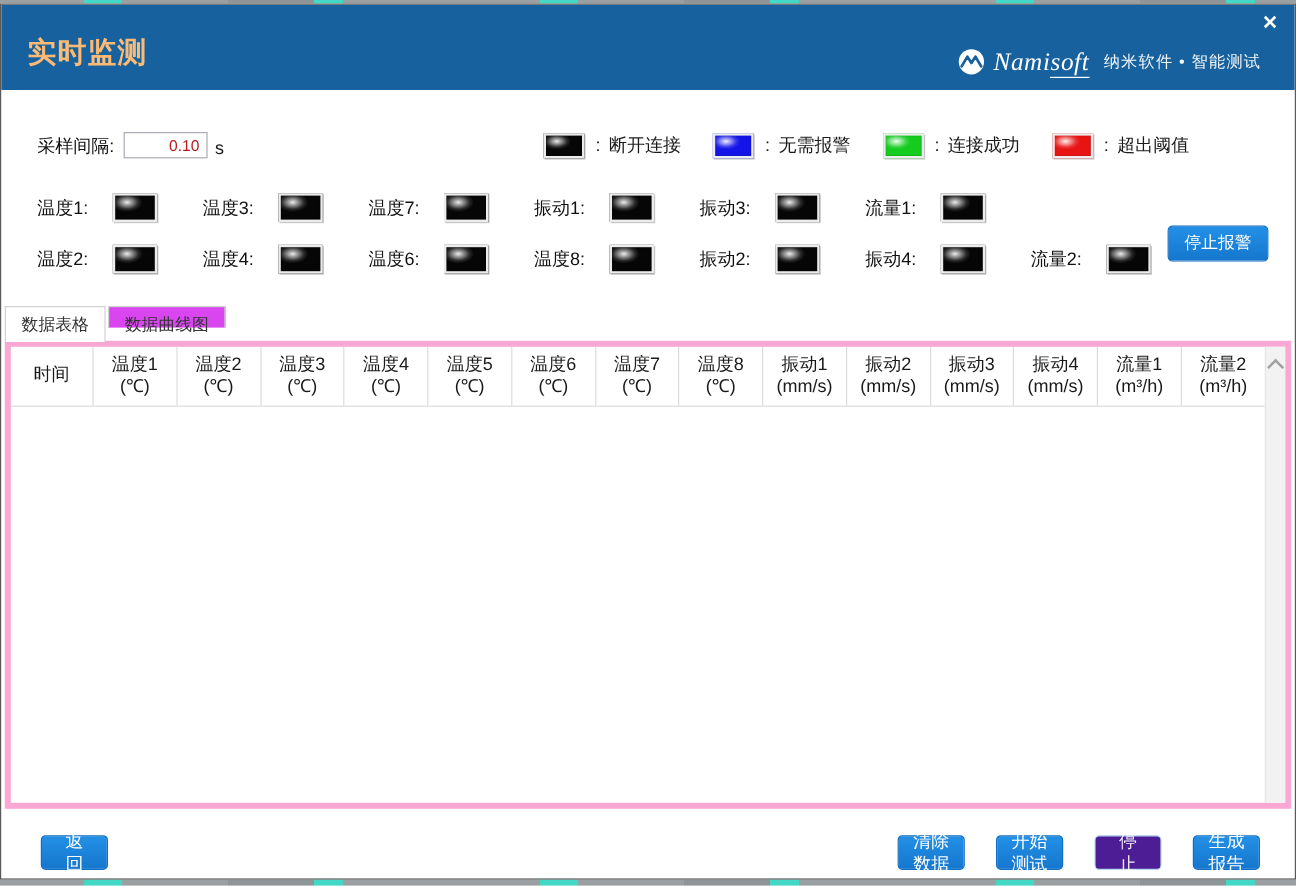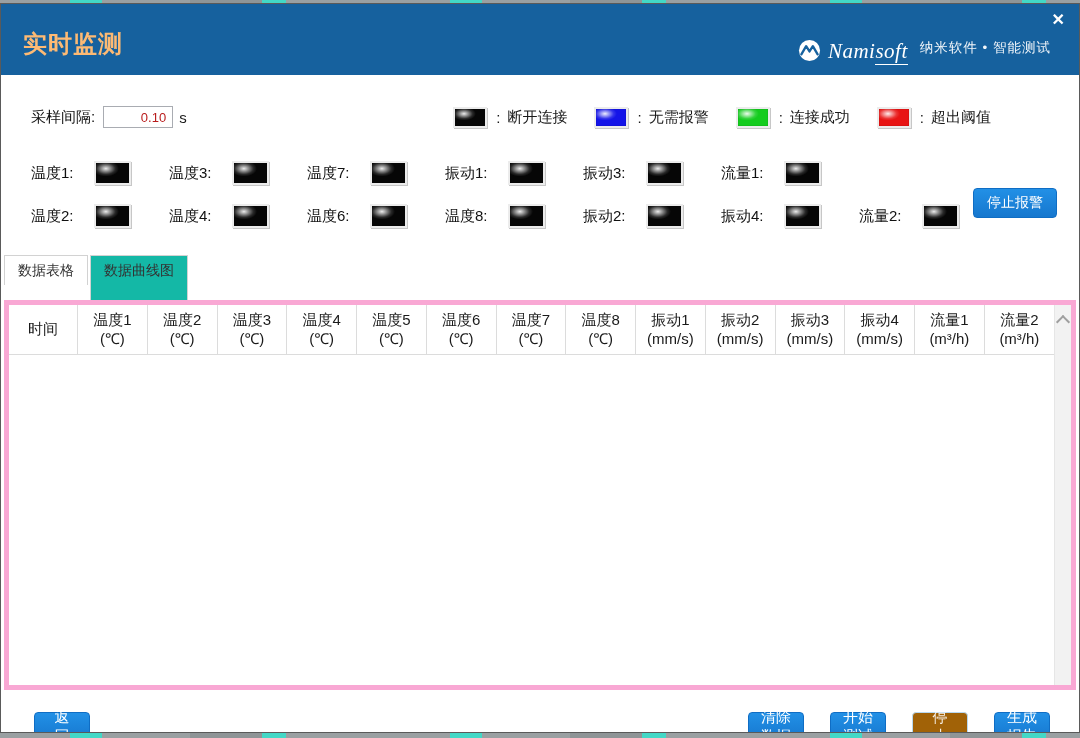--- a/index.html
+++ b/index.html
@@ -14,7 +14,7 @@
   .titlebar{height:71px;background:#16619e;position:relative}
   .title{position:absolute;left:22px;top:24px;font-size:24px;font-weight:bold;color:#fdba74;letter-spacing:1px}
   .close{position:absolute;right:14px;top:8px;font-size:16px;font-weight:bold;color:#fff;cursor:pointer;line-height:1}
-  .brand{position:absolute;right:28px;bottom:11px;display:flex;}
+  .brand{position:absolute;right:28px;bottom:11px;display:flex;align-items:center}
   .brand .logo{width:23px;height:23px;display:inline-block;margin-right:7px}
   .brand-name{font-family:"Liberation Serif",serif;font-style:italic;font-size:21px;color:#fff;letter-spacing:.5px}
   .brand-name .u{border-bottom:1.5px solid #fff;padding-bottom:1px}

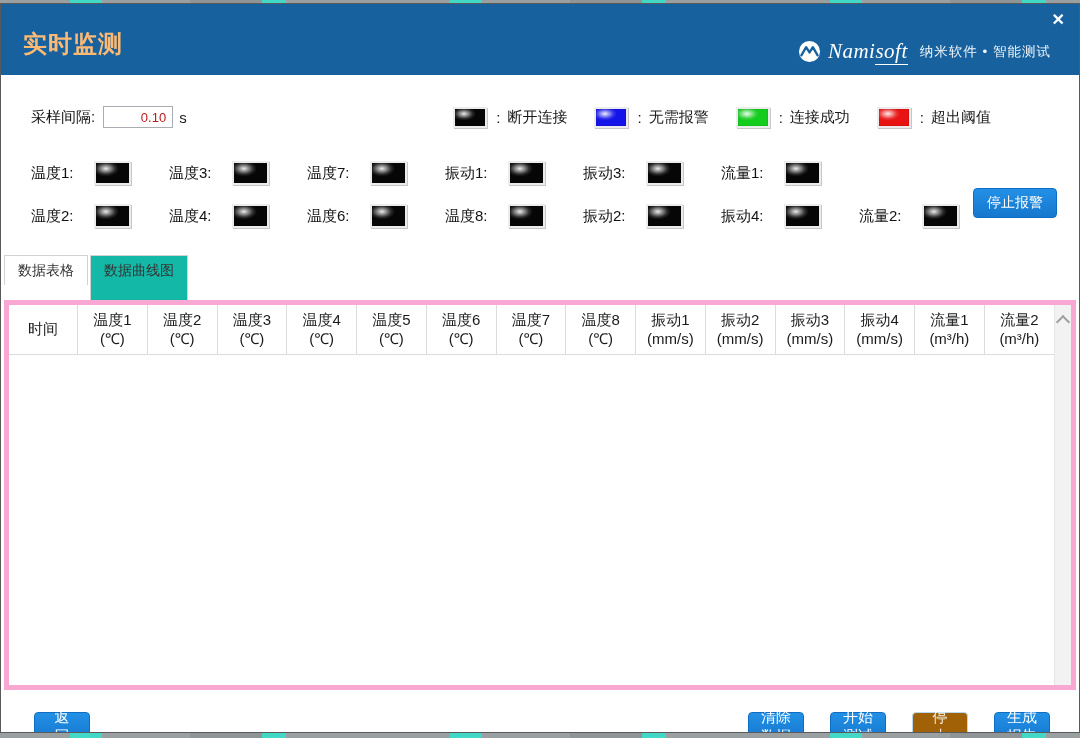--- a/index.html
+++ b/index.html
@@ -21,7 +21,7 @@
   .tagline{font-size:13.5px;color:#f2f6fa;margin-left:12px;letter-spacing:1px}
 
   
-  .sampling-row{display:flex;align-items:center;margin:27px 88px 0 30px;height:30px}
+  .sampling-row{display:flex;align-items:flex-end;margin:27px 88px 0 30px;height:30px}
   .lbl{font-size:15px;color:#111}
   .sampling-input{width:60px;height:20px;border:1px solid #a9acb2;margin-left:8px;text-align:right;padding:0 6px 0 2px;font-size:13px;font-family:inherit;color:#b91c1c;outline:none}
   .sampling-unit{margin-left:6px;font-size:15px}

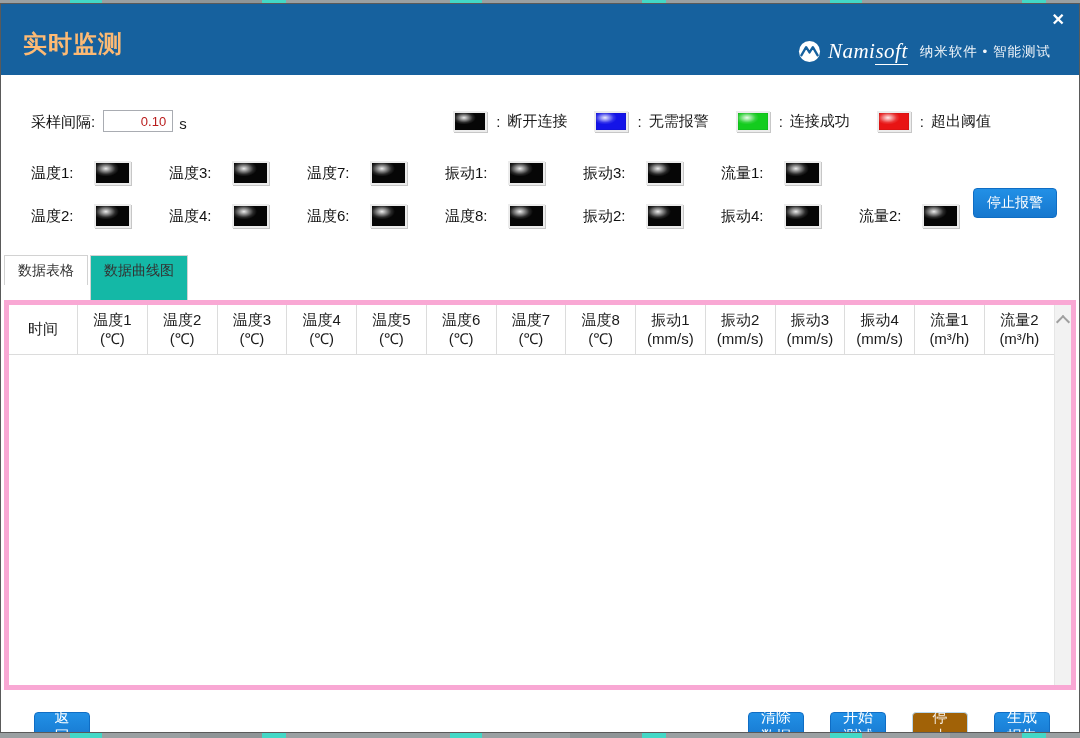--- a/index.html
+++ b/index.html
@@ -49,7 +49,7 @@
 
   
   .tabs{display:flex;margin:24px 0 0 3px;position:relative;z-index:2}
-  .tab{height:45px;line-height:29px;padding:0 13px;background:#14b8a6;border:1px solid #d2d2d2;border-bottom:none;margin-right:2px;font-size:14px;color:#333;cursor:pointer;box-sizing:border-box}
+  .tab{height:18px;line-height:29px;padding:0 13px;background:#d946ef;border:1px solid #d2d2d2;border-bottom:none;margin-right:2px;font-size:14px;color:#333;cursor:pointer;box-sizing:border-box}
   .tab.active{background:#fff;height:30px;margin-bottom:-1px}
 
   

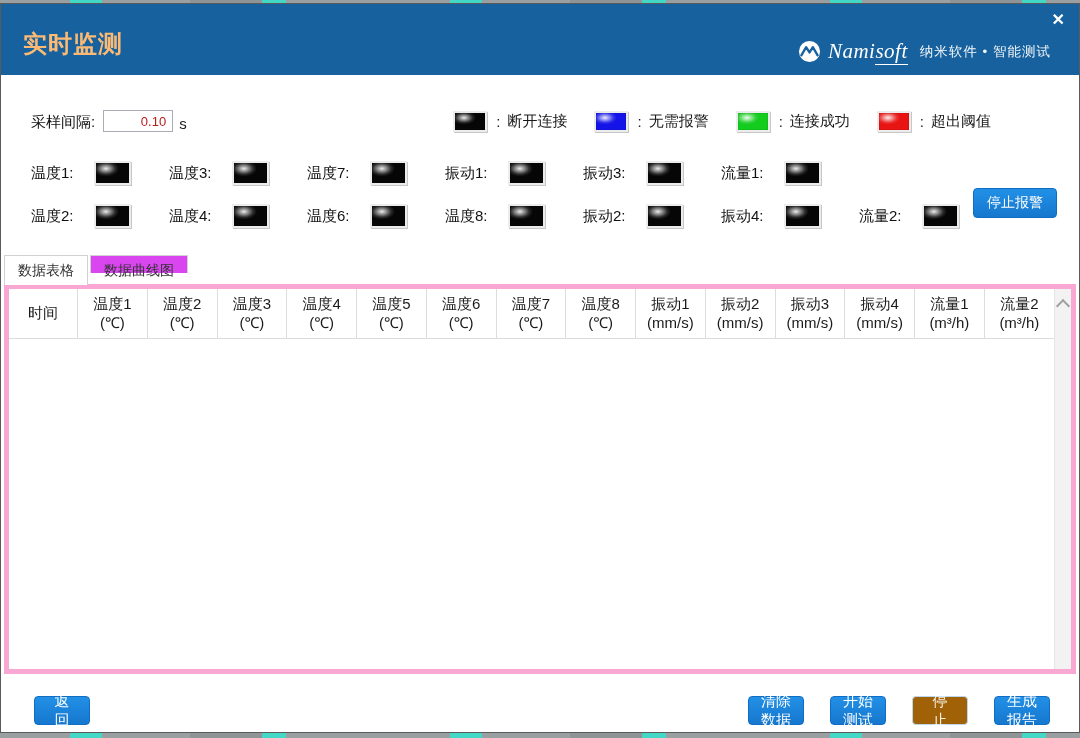--- a/index.html
+++ b/index.html
@@ -66,7 +66,7 @@
   .footer{display:flex;align-items:center;margin:22px 29px 0 33px}
   .footer .btn{width:56px;height:29px}
   .footer-right{margin-left:auto;display:flex;gap:26px}
-  .btn.disabled{background:#a16207;border-color:#b8d8f0;color:rgba(255,255,255,.9);cursor:default}
+  .btn.disabled{background:#4c1d95;border-color:#b8d8f0;color:rgba(255,255,255,.9);cursor:default}
 </style>
 </head>
 <body>

